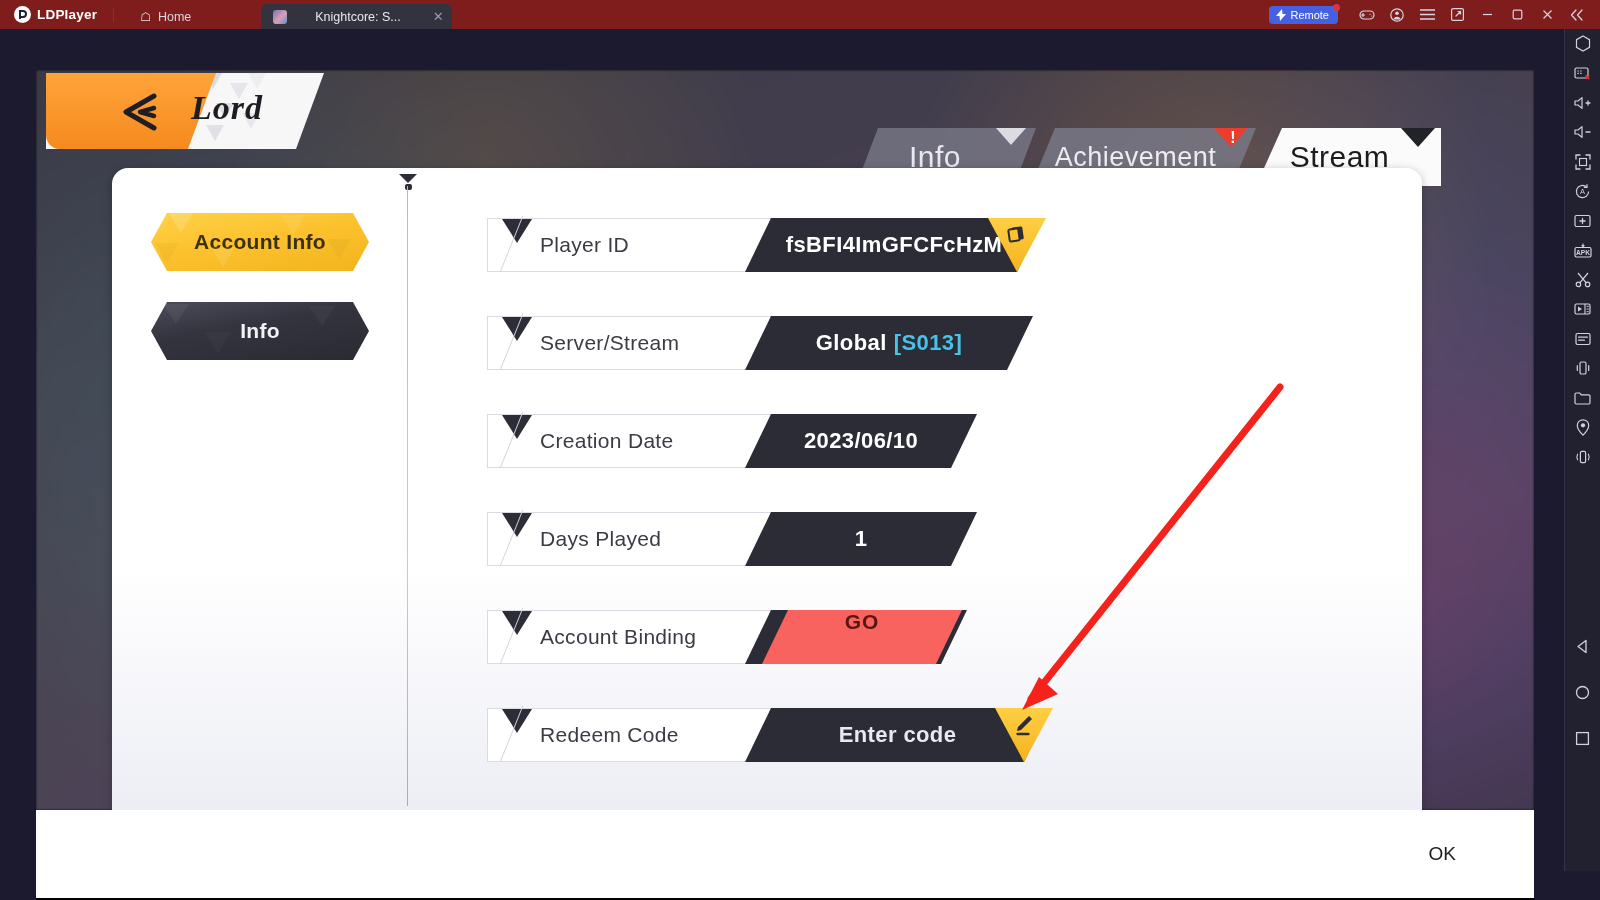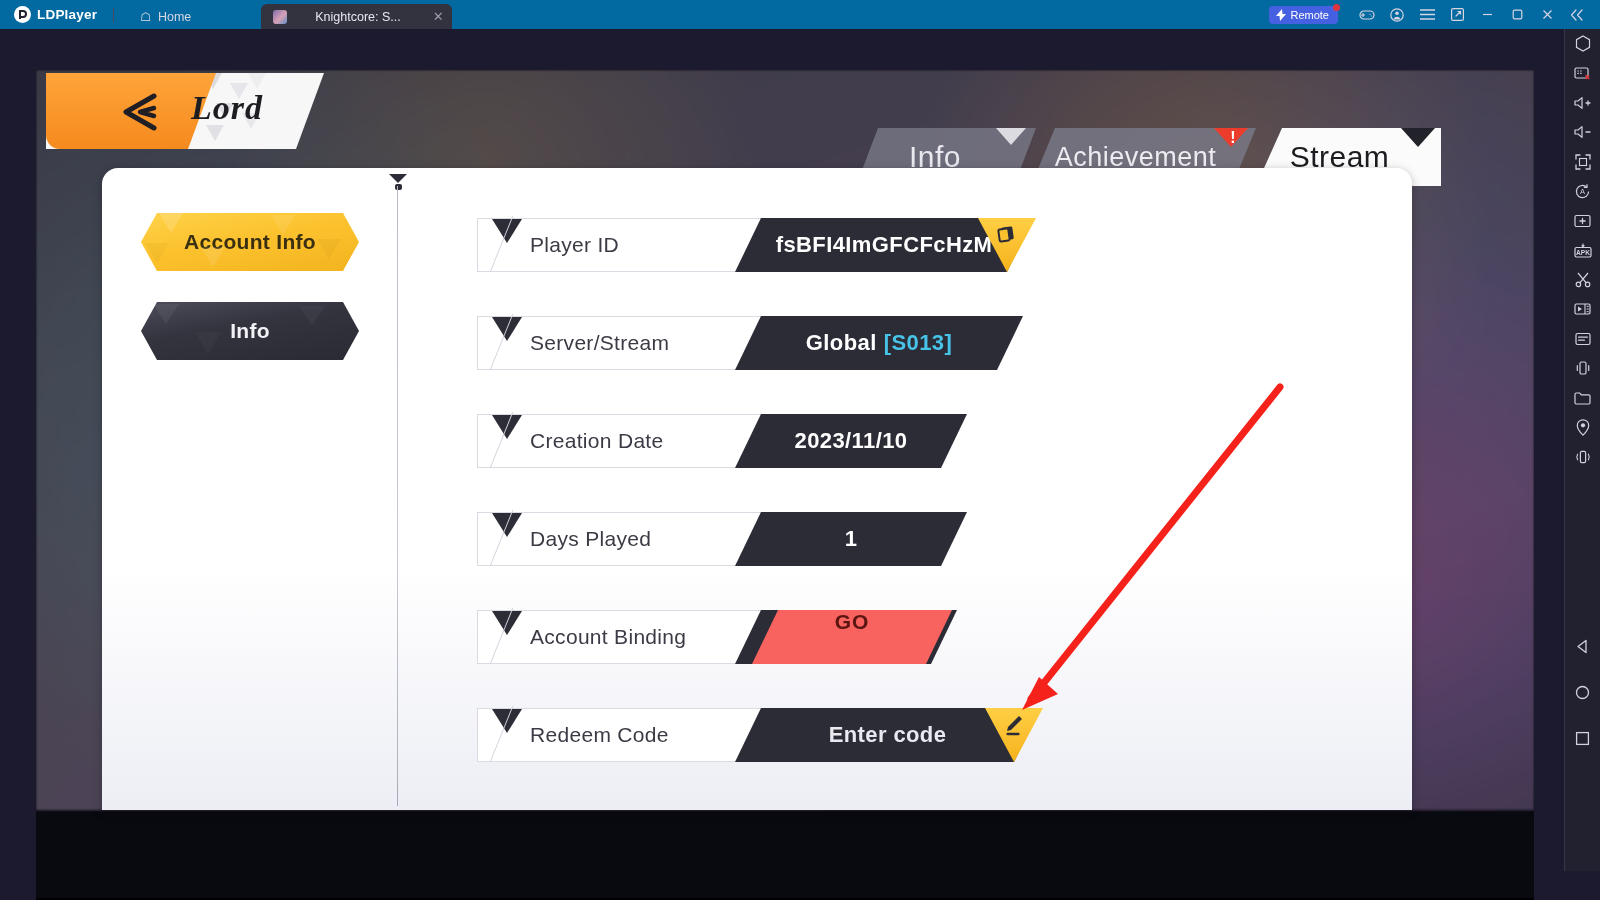--- a/index.html
+++ b/index.html
@@ -15,7 +15,7 @@
   
   .titlebar {
     position: absolute; left: 0; top: 0; width: 1600px; height: 29px;
-    background: #0369a1;
+    background: #7f1d1d;
     display: flex; align-items: center;
   }
   .brand { display: flex; align-items: center; gap: 6px; padding-left: 14px; }

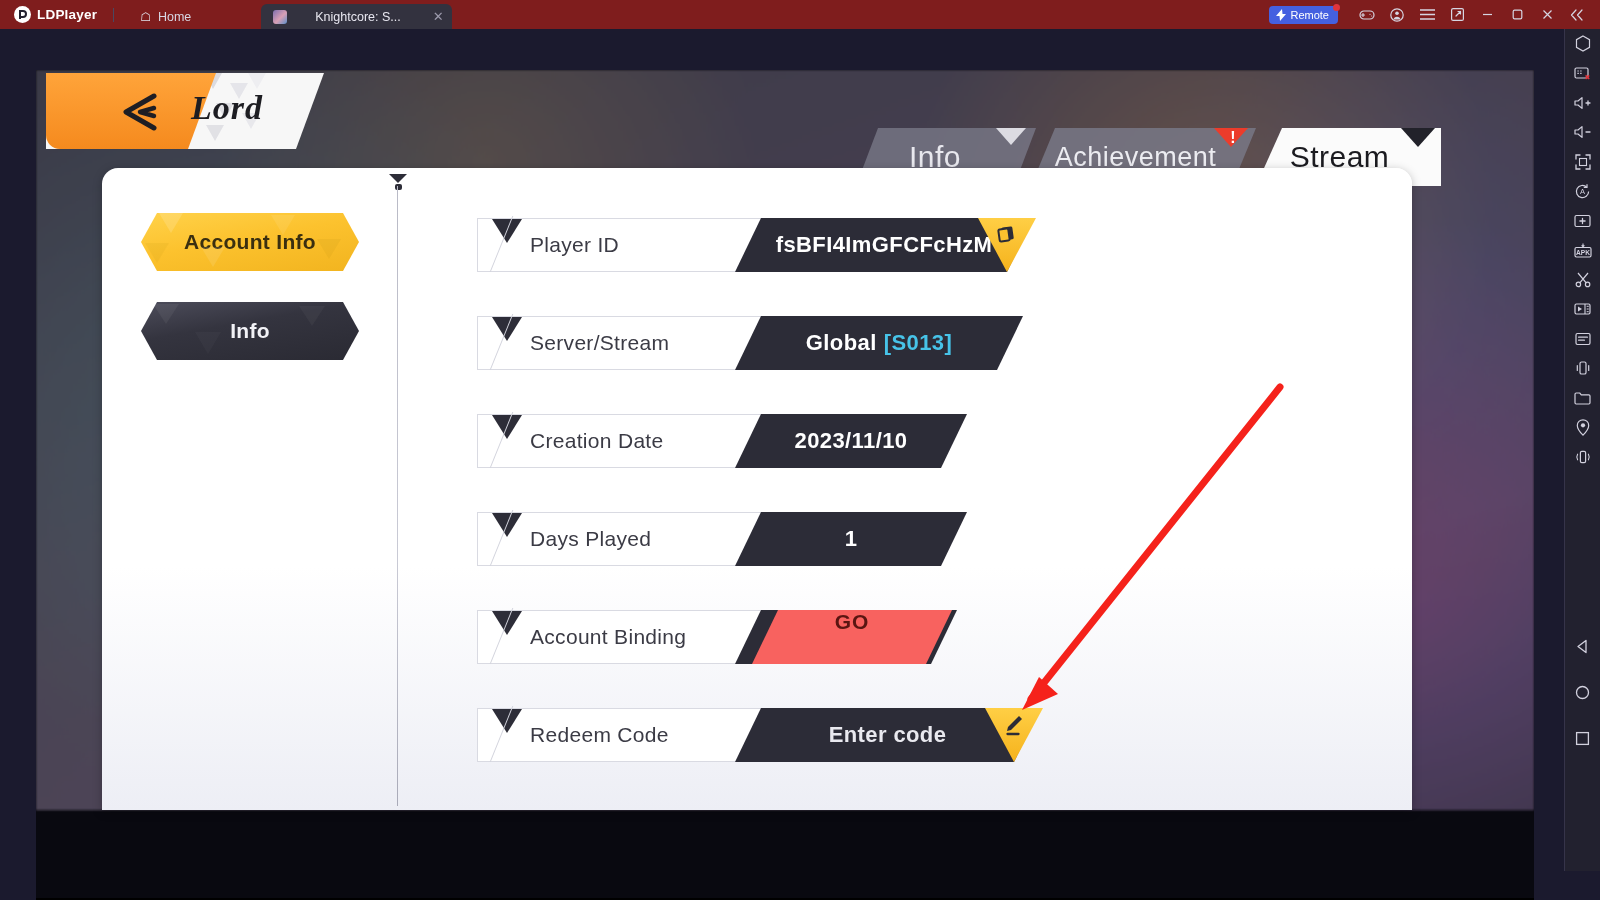--- a/index.html
+++ b/index.html
@@ -169,7 +169,7 @@
 
   
   .panel {
-    position: absolute; left: 66px; top: 98px; width: 1310px; height: 642px;
+    position: absolute; left: 76px; top: 98px; width: 1310px; height: 642px;
     background: linear-gradient(180deg,#ffffff 0%,#ffffff 62%,#edeef5 100%);
     border-radius: 16px 16px 0 0;
     box-shadow: 0 2px 10px rgba(0,0,0,.25);

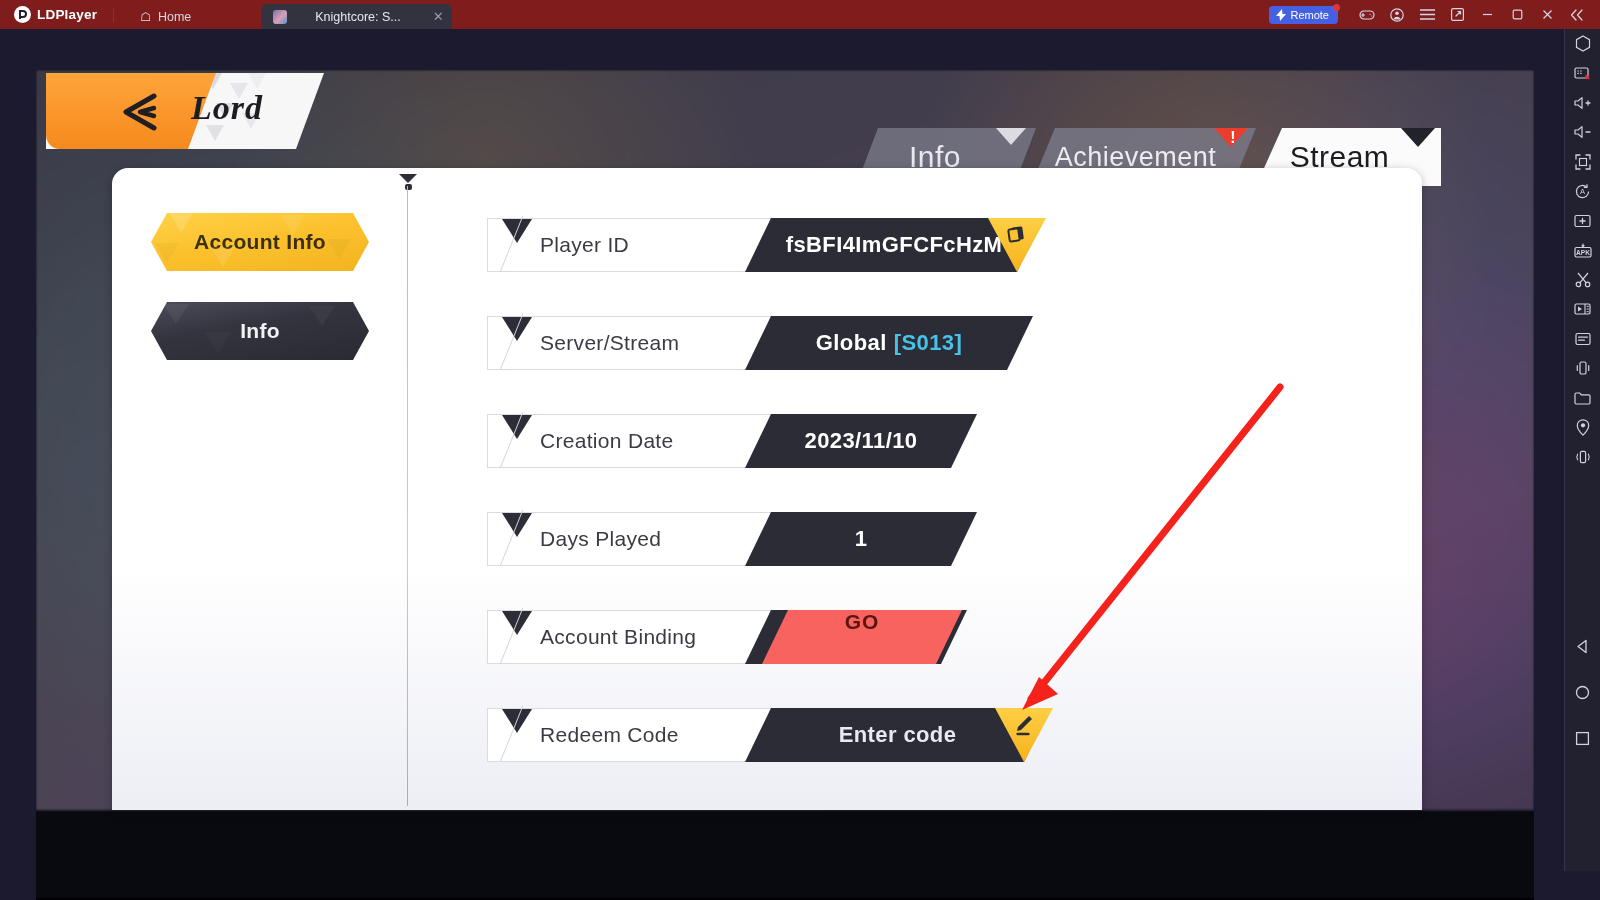--- a/index.html
+++ b/index.html
@@ -584,7 +584,7 @@
             <span class="txt">Creation Date</span>
           </div>
           <div class="row-value" style="left:258px;width:232px;clip-path:polygon(26px 0,232px 0,206px 54px,0 54px);">
-            <span>2023/11/10</span>
+            <span>2023/06/10</span>
           </div>
         </div>
 

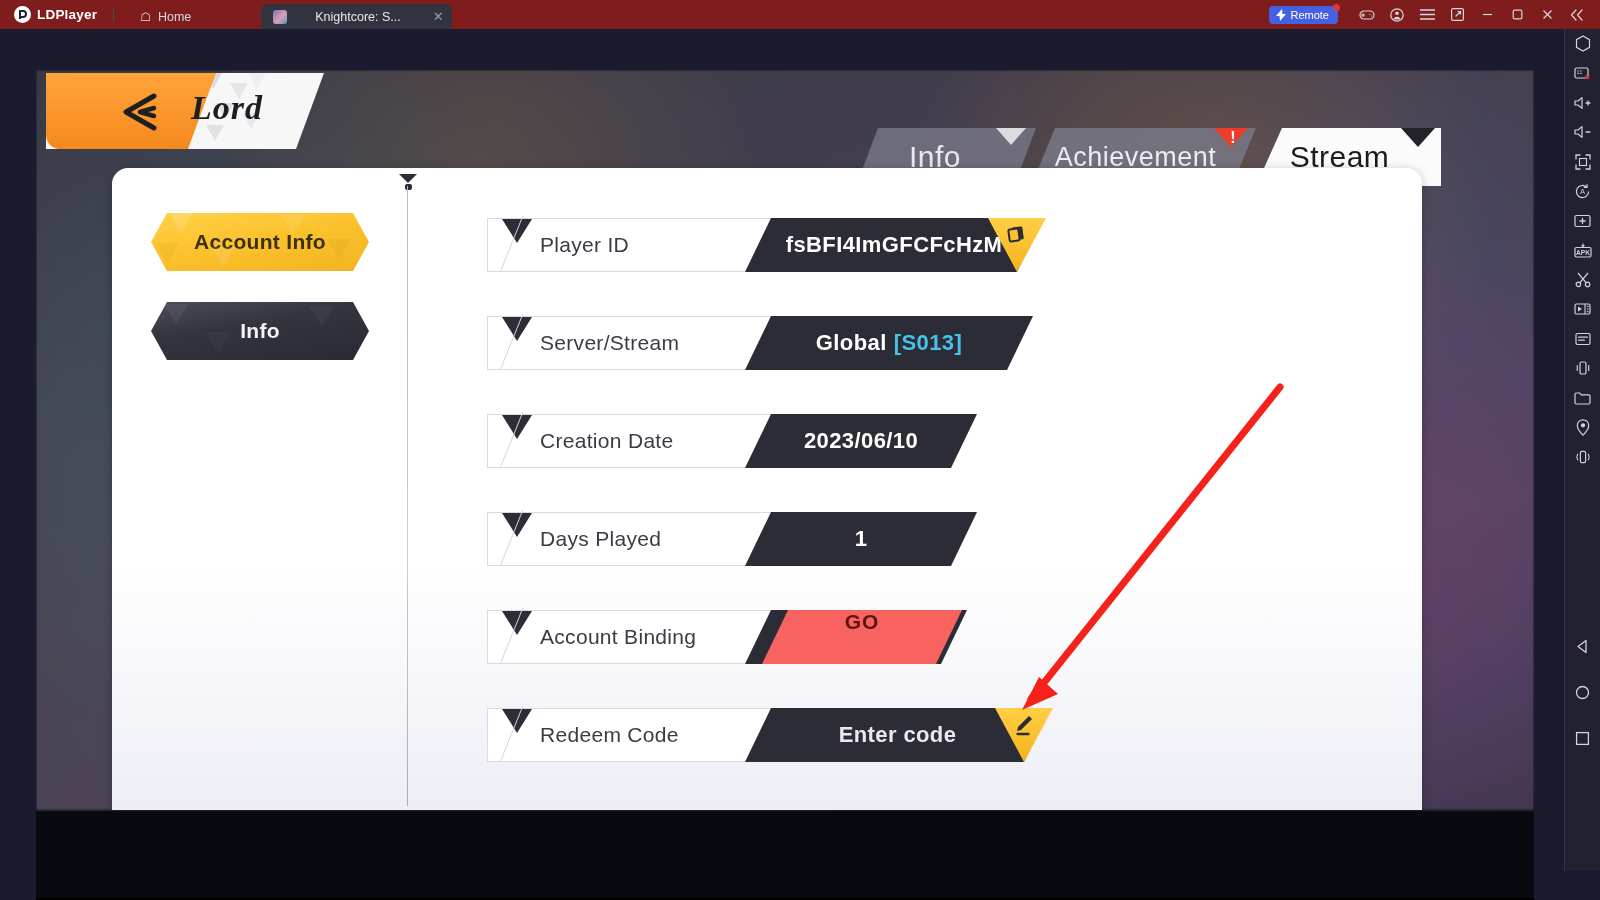--- a/index.html
+++ b/index.html
@@ -636,6 +636,9 @@
       <path d="M986 640 L1022 624 L1003 607 Z" fill="#f5221b"></path>
     </svg>
 
+    <div class="okbar">
+      <div class="ok-label">OK</div>
+    </div>
     <div class="black-strip"></div>
   </div>
 

